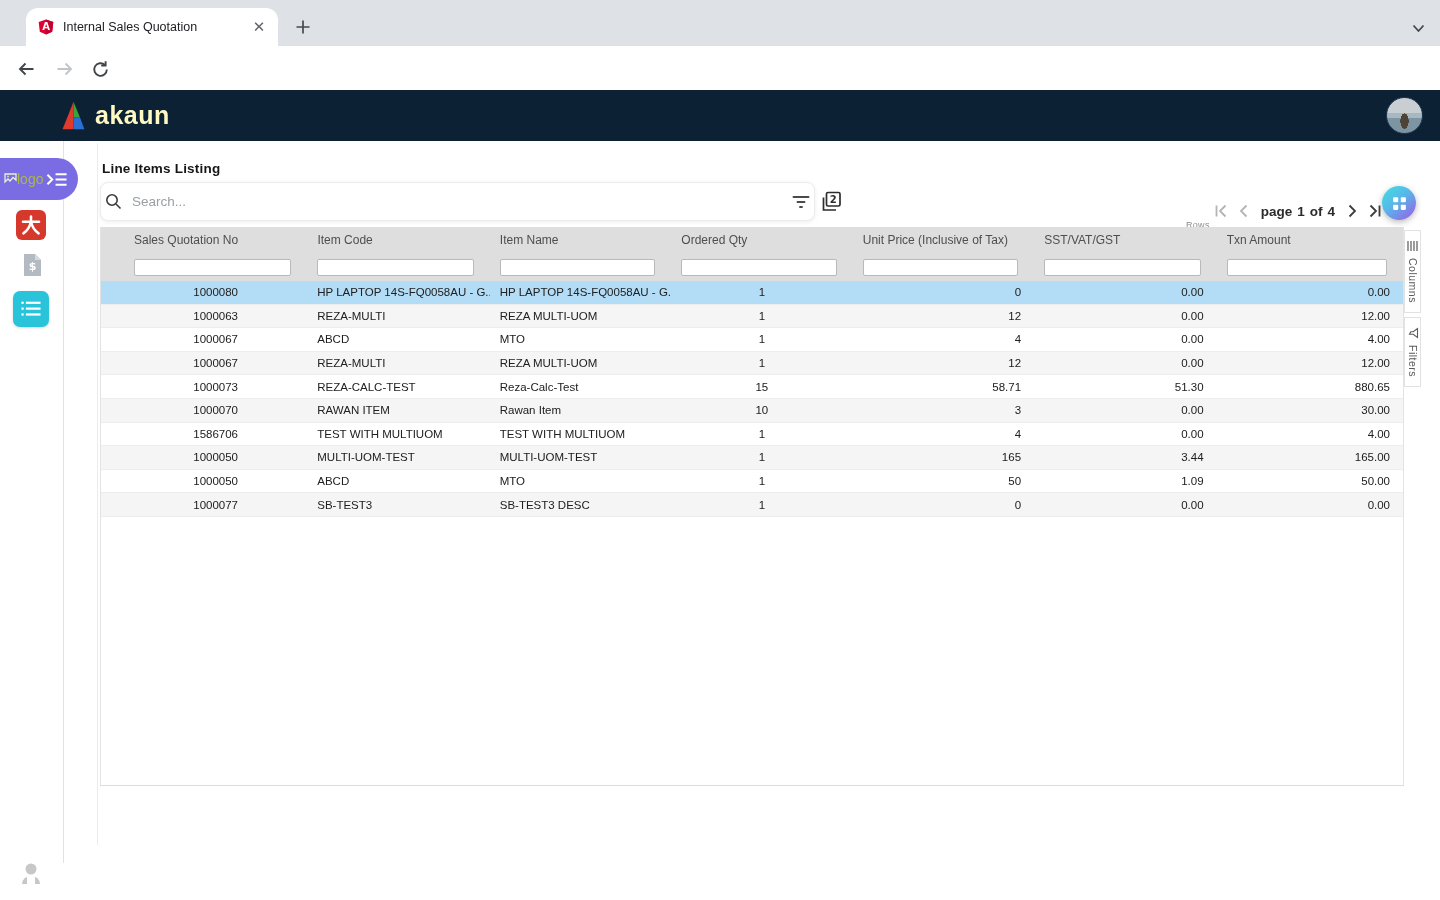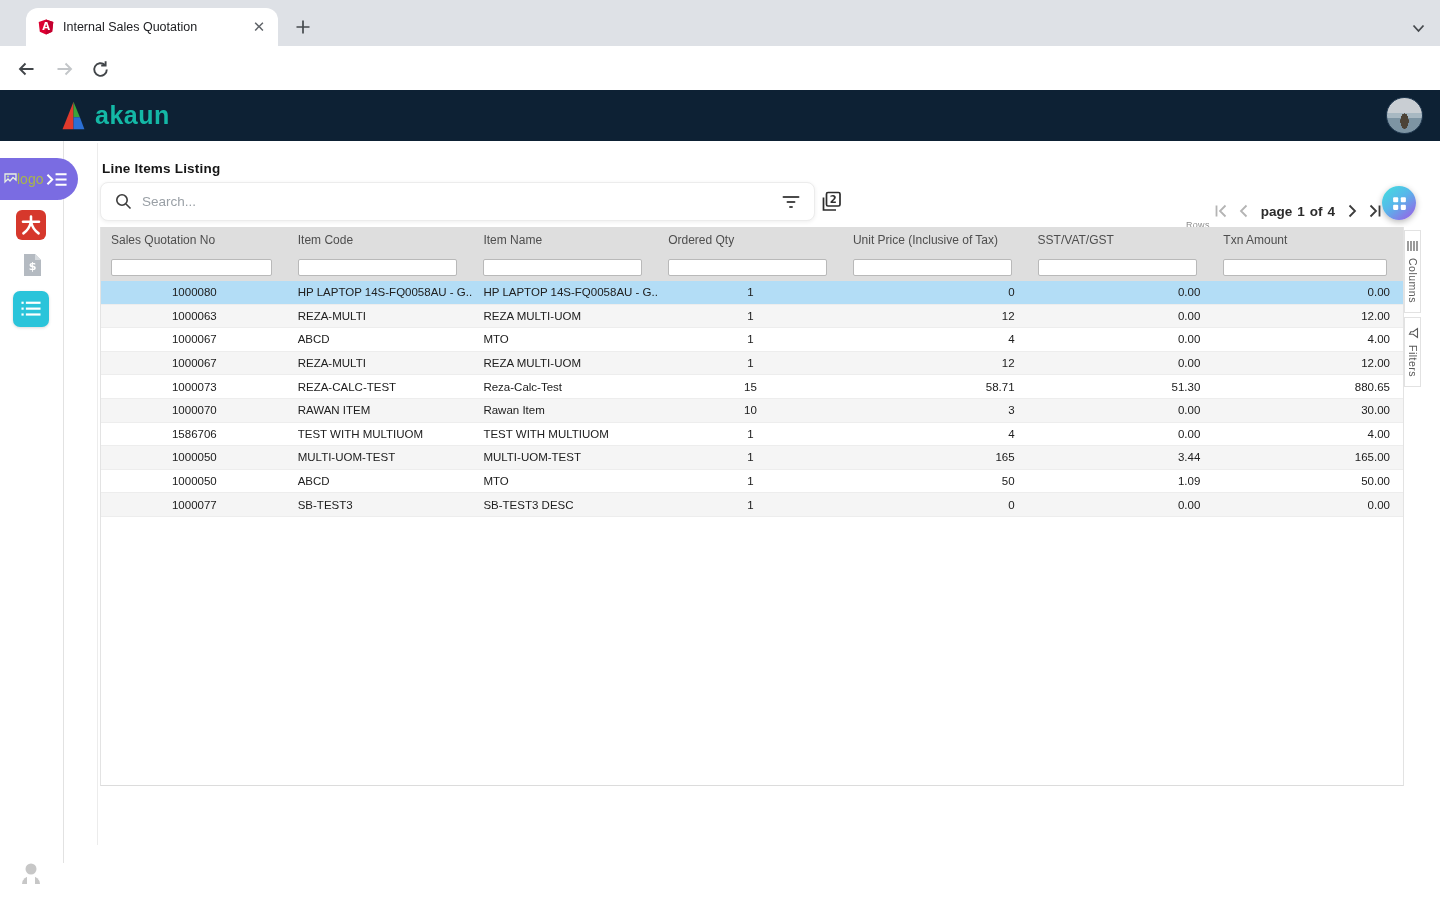--- a/index.html
+++ b/index.html
@@ -35,7 +35,7 @@
   #appbar { position:absolute; left:0; top:90px; width:1440px; height:51px; background:var(--navbar-bg);
     display:flex; align-items:center; }
   #brand { display:flex; align-items:center; gap:7px; margin-left:59px; }
-  #brand .brandname { color:#14b8a6; font-size:25px; font-weight:700; letter-spacing:.5px; }
+  #brand .brandname { color:#fef9c3; font-size:25px; font-weight:700; letter-spacing:.5px; }
   #appbar-avatar { position:absolute; right:17px; top:7px; width:37px; height:37px; border-radius:50%;
     overflow:hidden; border:1px solid #233b52;
     background:

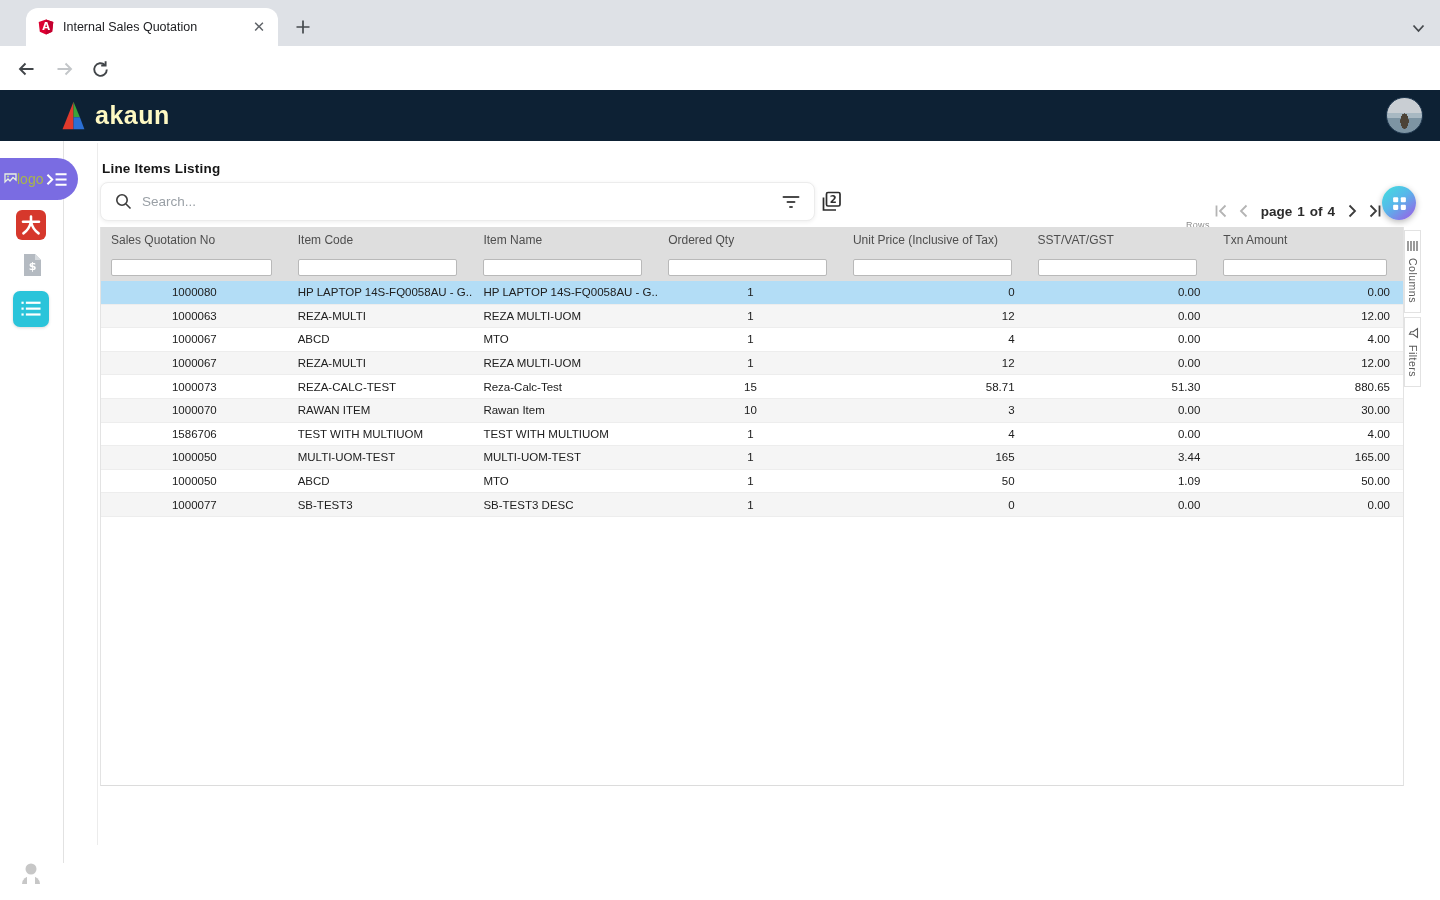--- a/index.html
+++ b/index.html
@@ -63,7 +63,7 @@
     color:#161616; letter-spacing:.2px; }
   #search-card { position:absolute; left:100px; top:182px; width:715px; height:39px; background:#fff;
     border:1px solid #ececec; border-radius:8px; box-shadow:0 1px 4px rgba(0,0,0,.07);
-    display:flex; align-items:center; padding:0 14px; }
+    display:flex; align-items:center; padding:0 4px; }
   #search-input { border:none; outline:none; flex:1; font-size:13.5px; color:#333; margin-left:10px;
     font-family:inherit; background:transparent; }
   #search-input::placeholder { color:#9aa0a6; }

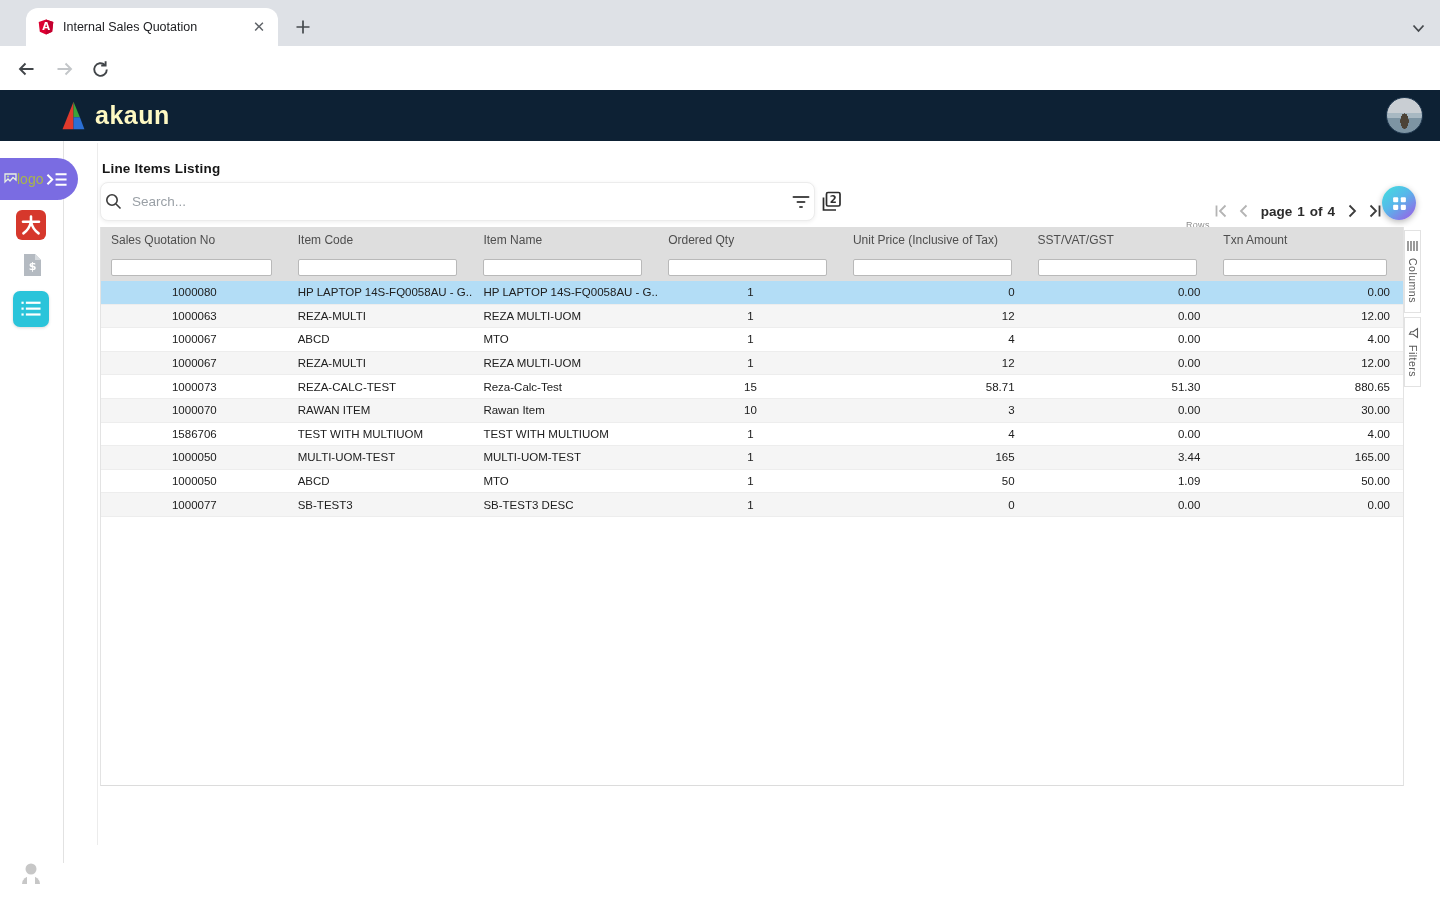--- a/index.html
+++ b/index.html
@@ -99,7 +99,7 @@
   .tr:nth-child(even) { background:#f5f5f5; }
   .tr.selected { background:var(--selected-row) !important; }
   .td { font-size:11.5px; color:#202020; white-space:nowrap; overflow:hidden; }
-  .c0 { width:187px; } .c1 { width:186px; } .c2 { width:185px; } .c3 { width:185px; }
+  .c0 { width:187px;margin-left:23px; } .c1 { width:186px; } .c2 { width:185px; } .c3 { width:185px; }
   .c4 { width:185px; } .c5 { width:186px; } .c6 { width:190px; }
   .td.c0, .td.c3 { text-align:center; }
   .td.c1, .td.c2 { padding-left:10px; }

